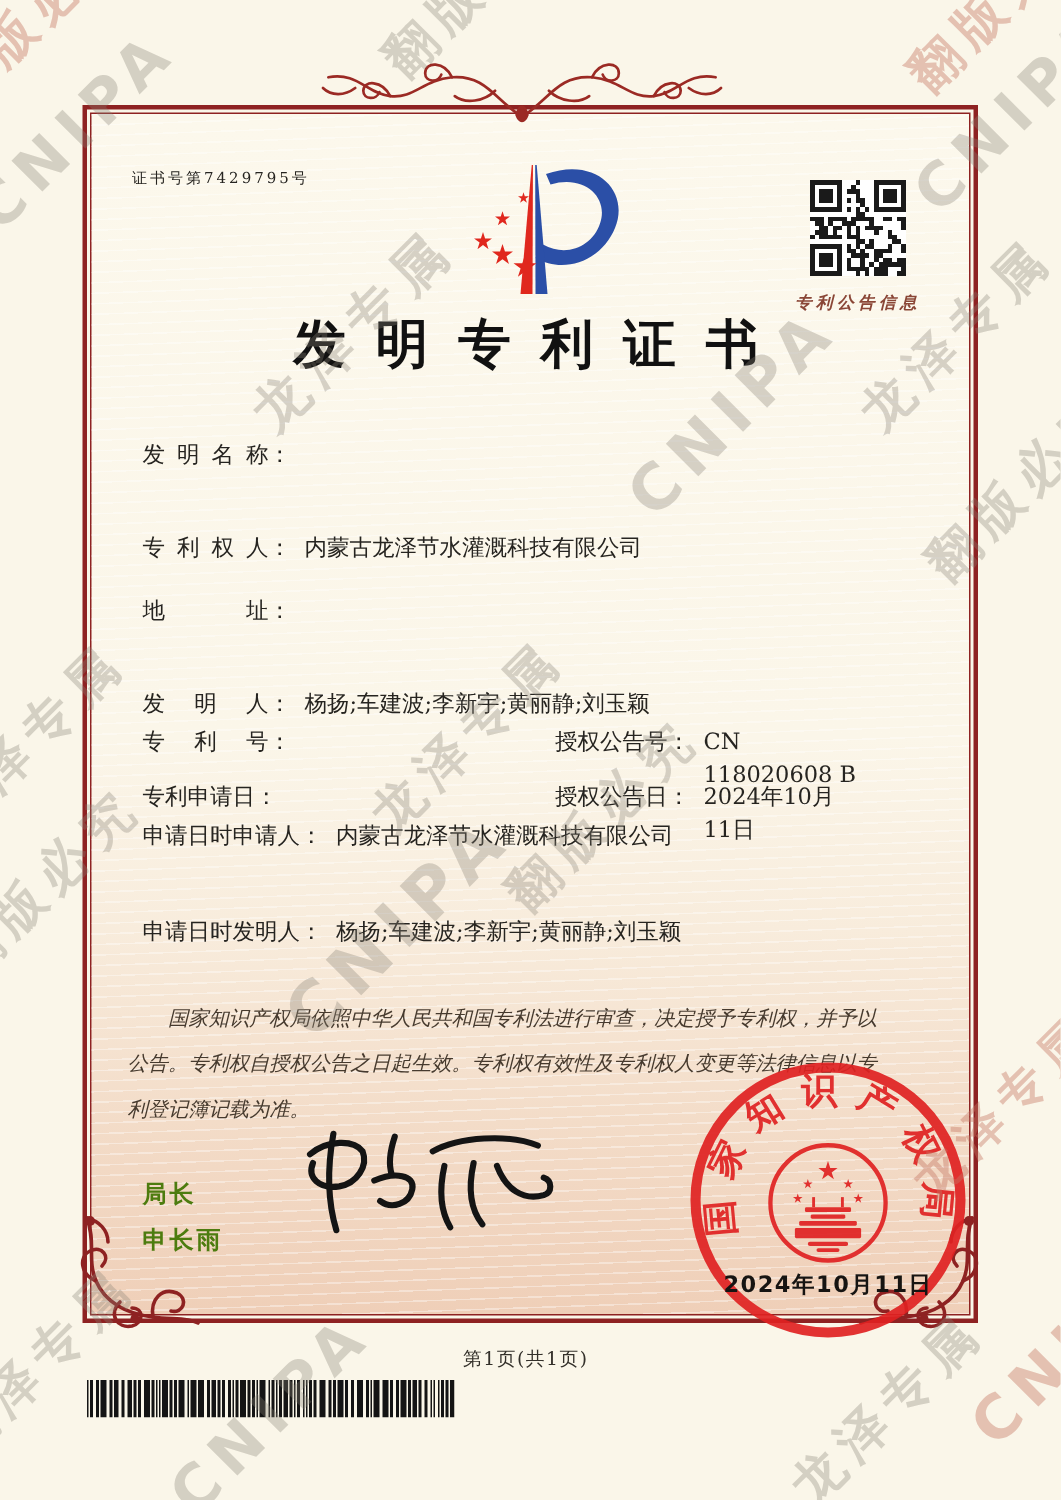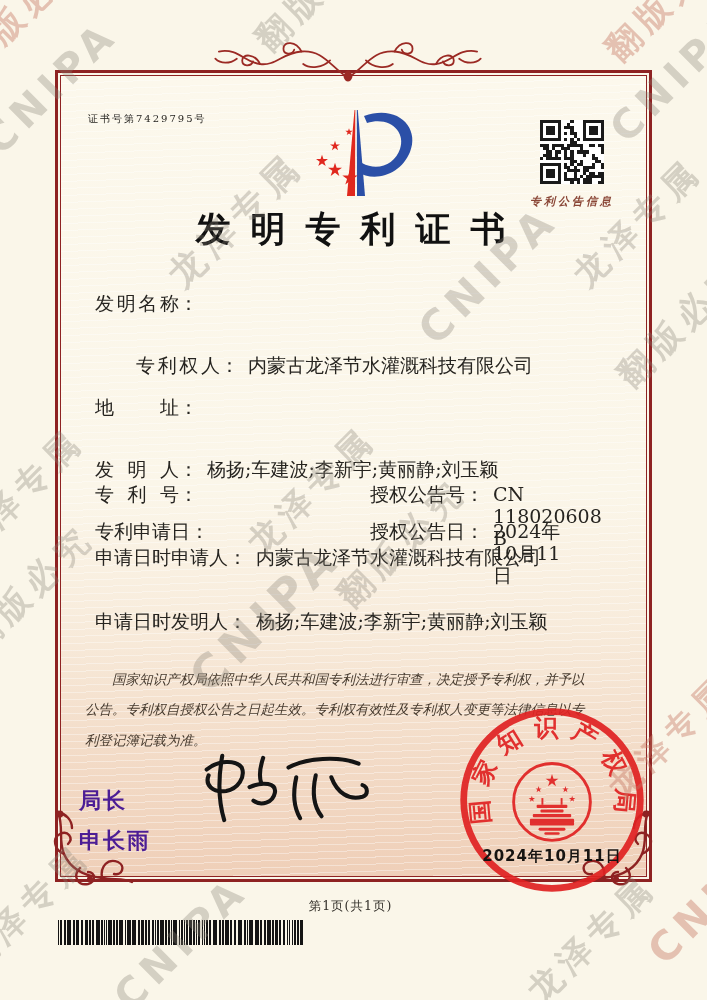--- a/index.html
+++ b/index.html
@@ -55,7 +55,7 @@
 
   
   .frow{position:absolute;left:95px;width:480px;display:flex;align-items:flex-start;
-        font-size:19px;line-height:22px;z-index:2;}
+        font-size:15px;line-height:22px;z-index:2;}
   .lab{flex:0 0 auto;}
   .lab.j{display:inline-block;width:84px;text-align:justify;text-align-last:justify;}
   .colon{flex:0 0 auto;margin-right:9px;}

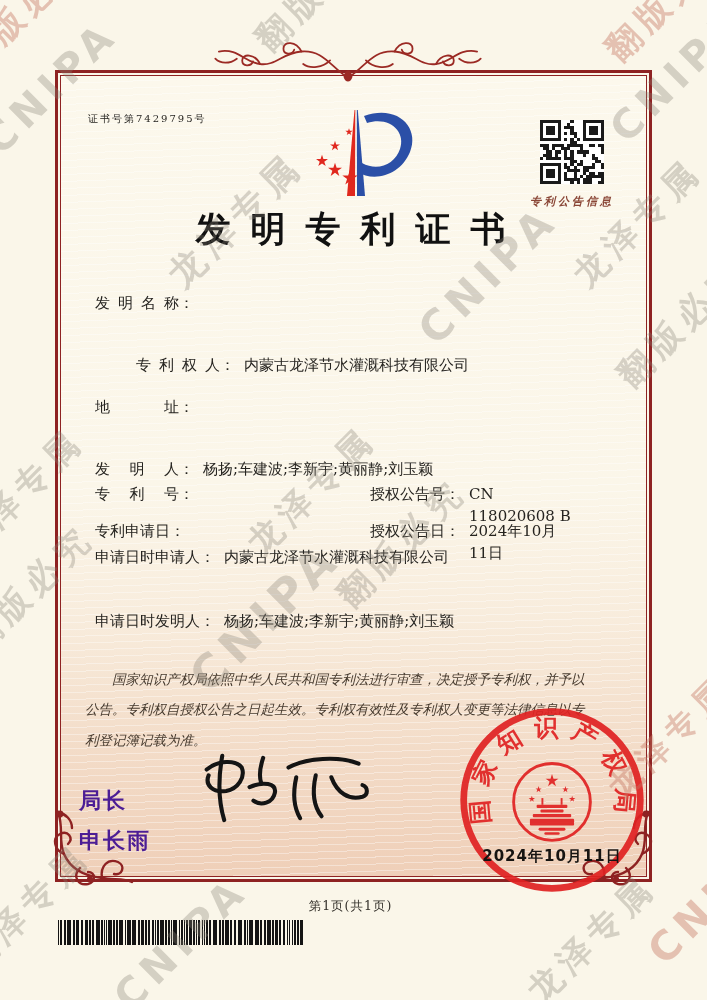--- a/index.html
+++ b/index.html
@@ -60,7 +60,7 @@
   .lab.j{display:inline-block;width:84px;text-align:justify;text-align-last:justify;}
   .colon{flex:0 0 auto;margin-right:9px;}
   .val{flex:1 1 auto;}
-  .r1{top:292px;} .r2{top:354px;margin-left:41px;} .r3{top:396px;align-items:flex-end;} .r4{top:458px;}
+  .r1{top:292px;} .r2{top:354px;} .r3{top:396px;align-items:flex-end;} .r4{top:458px;}
   .r5{top:483px;} .r6{top:520px;} .r7{top:546px;} .r8{top:610px;}
   .frow .col{display:flex;align-items:flex-start;}
   .frow .col.l{flex:0 0 275px;}

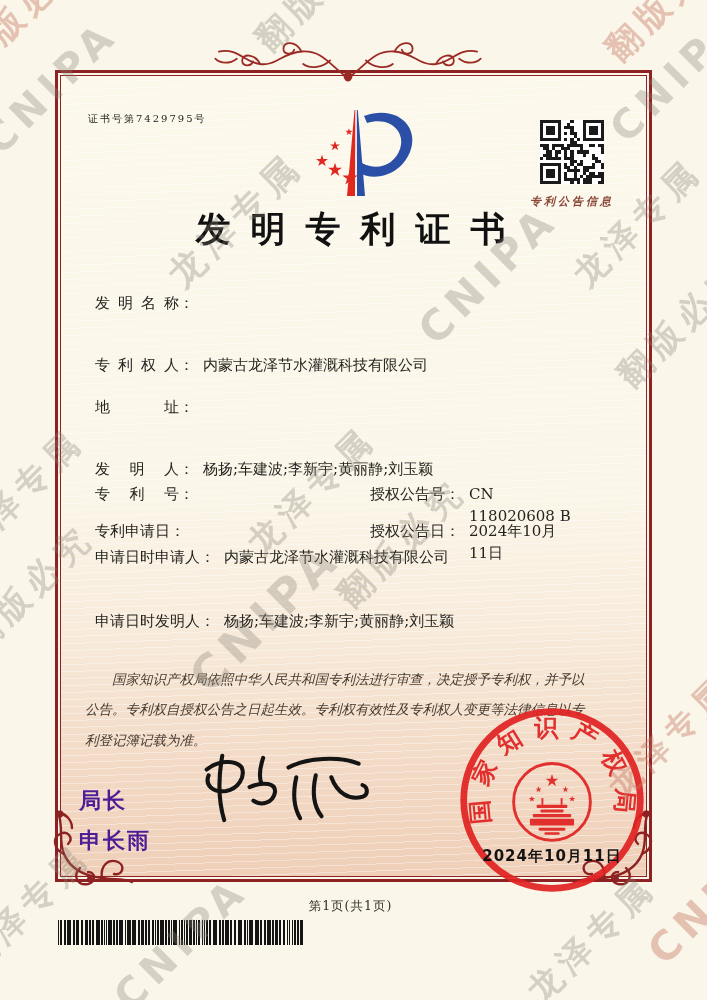--- a/index.html
+++ b/index.html
@@ -71,8 +71,8 @@
              text-indent:2em;font-style:italic;color:#463a2e;z-index:2;}
 
   
-  .director{position:absolute;left:79px;top:786px;z-index:2;
-            font-family:"DejaVu Sans","Liberation Sans",sans-serif;font-weight:700;font-size:22px;color:#4c1d95;}
+  .director{position:absolute;left:95px;top:786px;z-index:2;
+            font-family:"DejaVu Sans","Liberation Sans",sans-serif;font-weight:700;font-size:16px;color:#4d7c0f;}
   .director div{margin-bottom:10px;letter-spacing:2px;}
   .signature{position:absolute;left:195px;top:742px;z-index:2;}
   .visually-hidden{position:absolute;width:1px;height:1px;overflow:hidden;opacity:0;}

